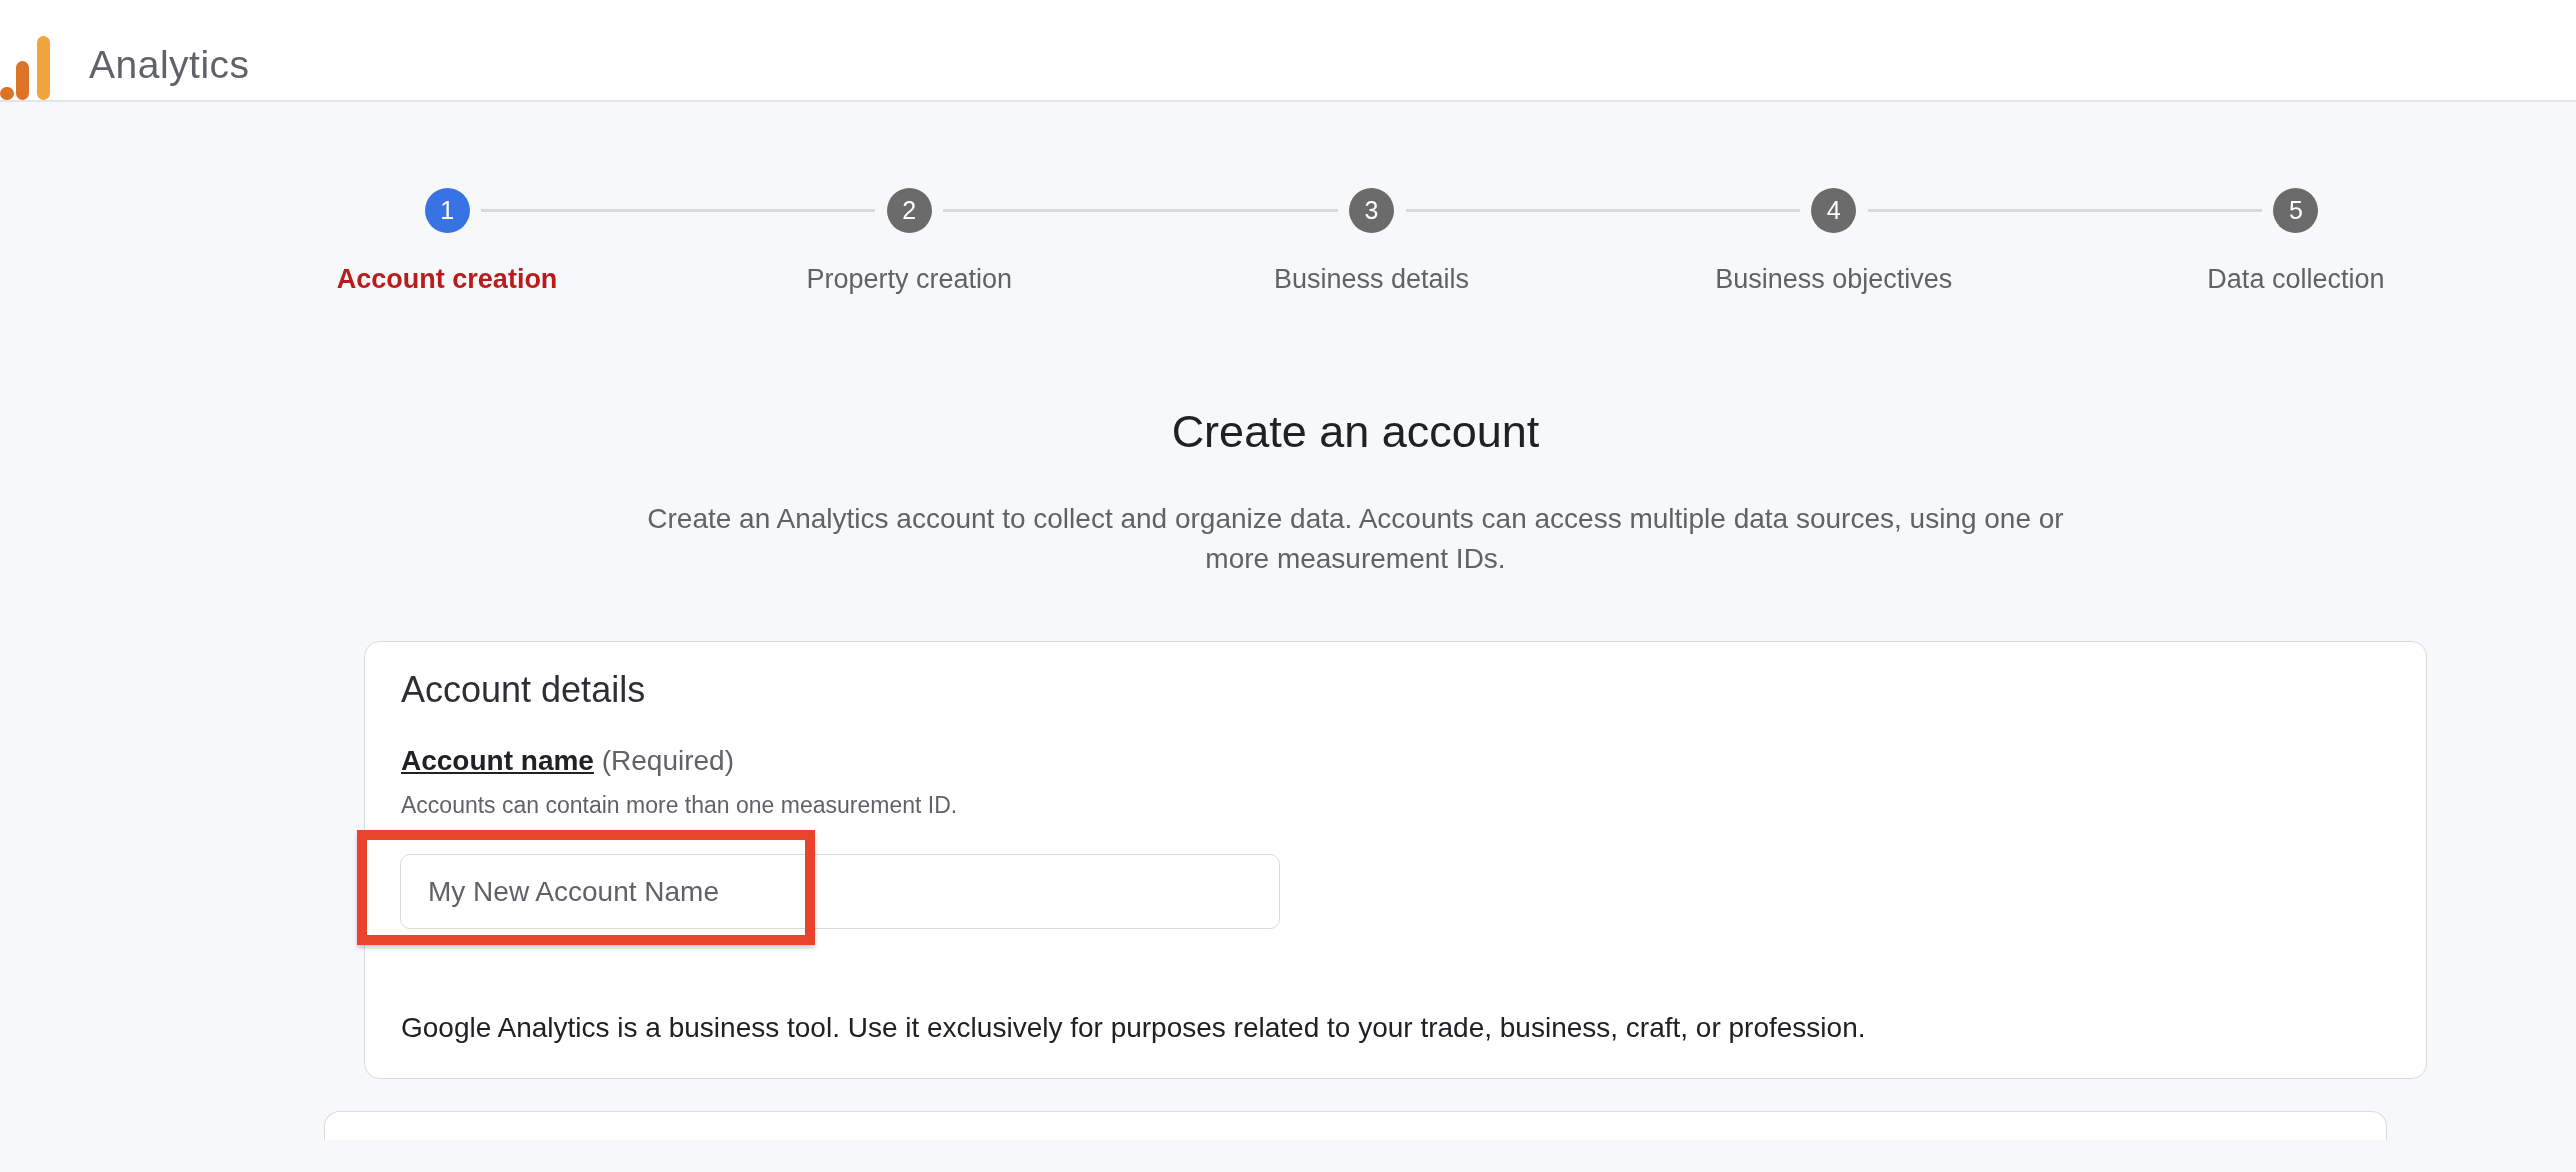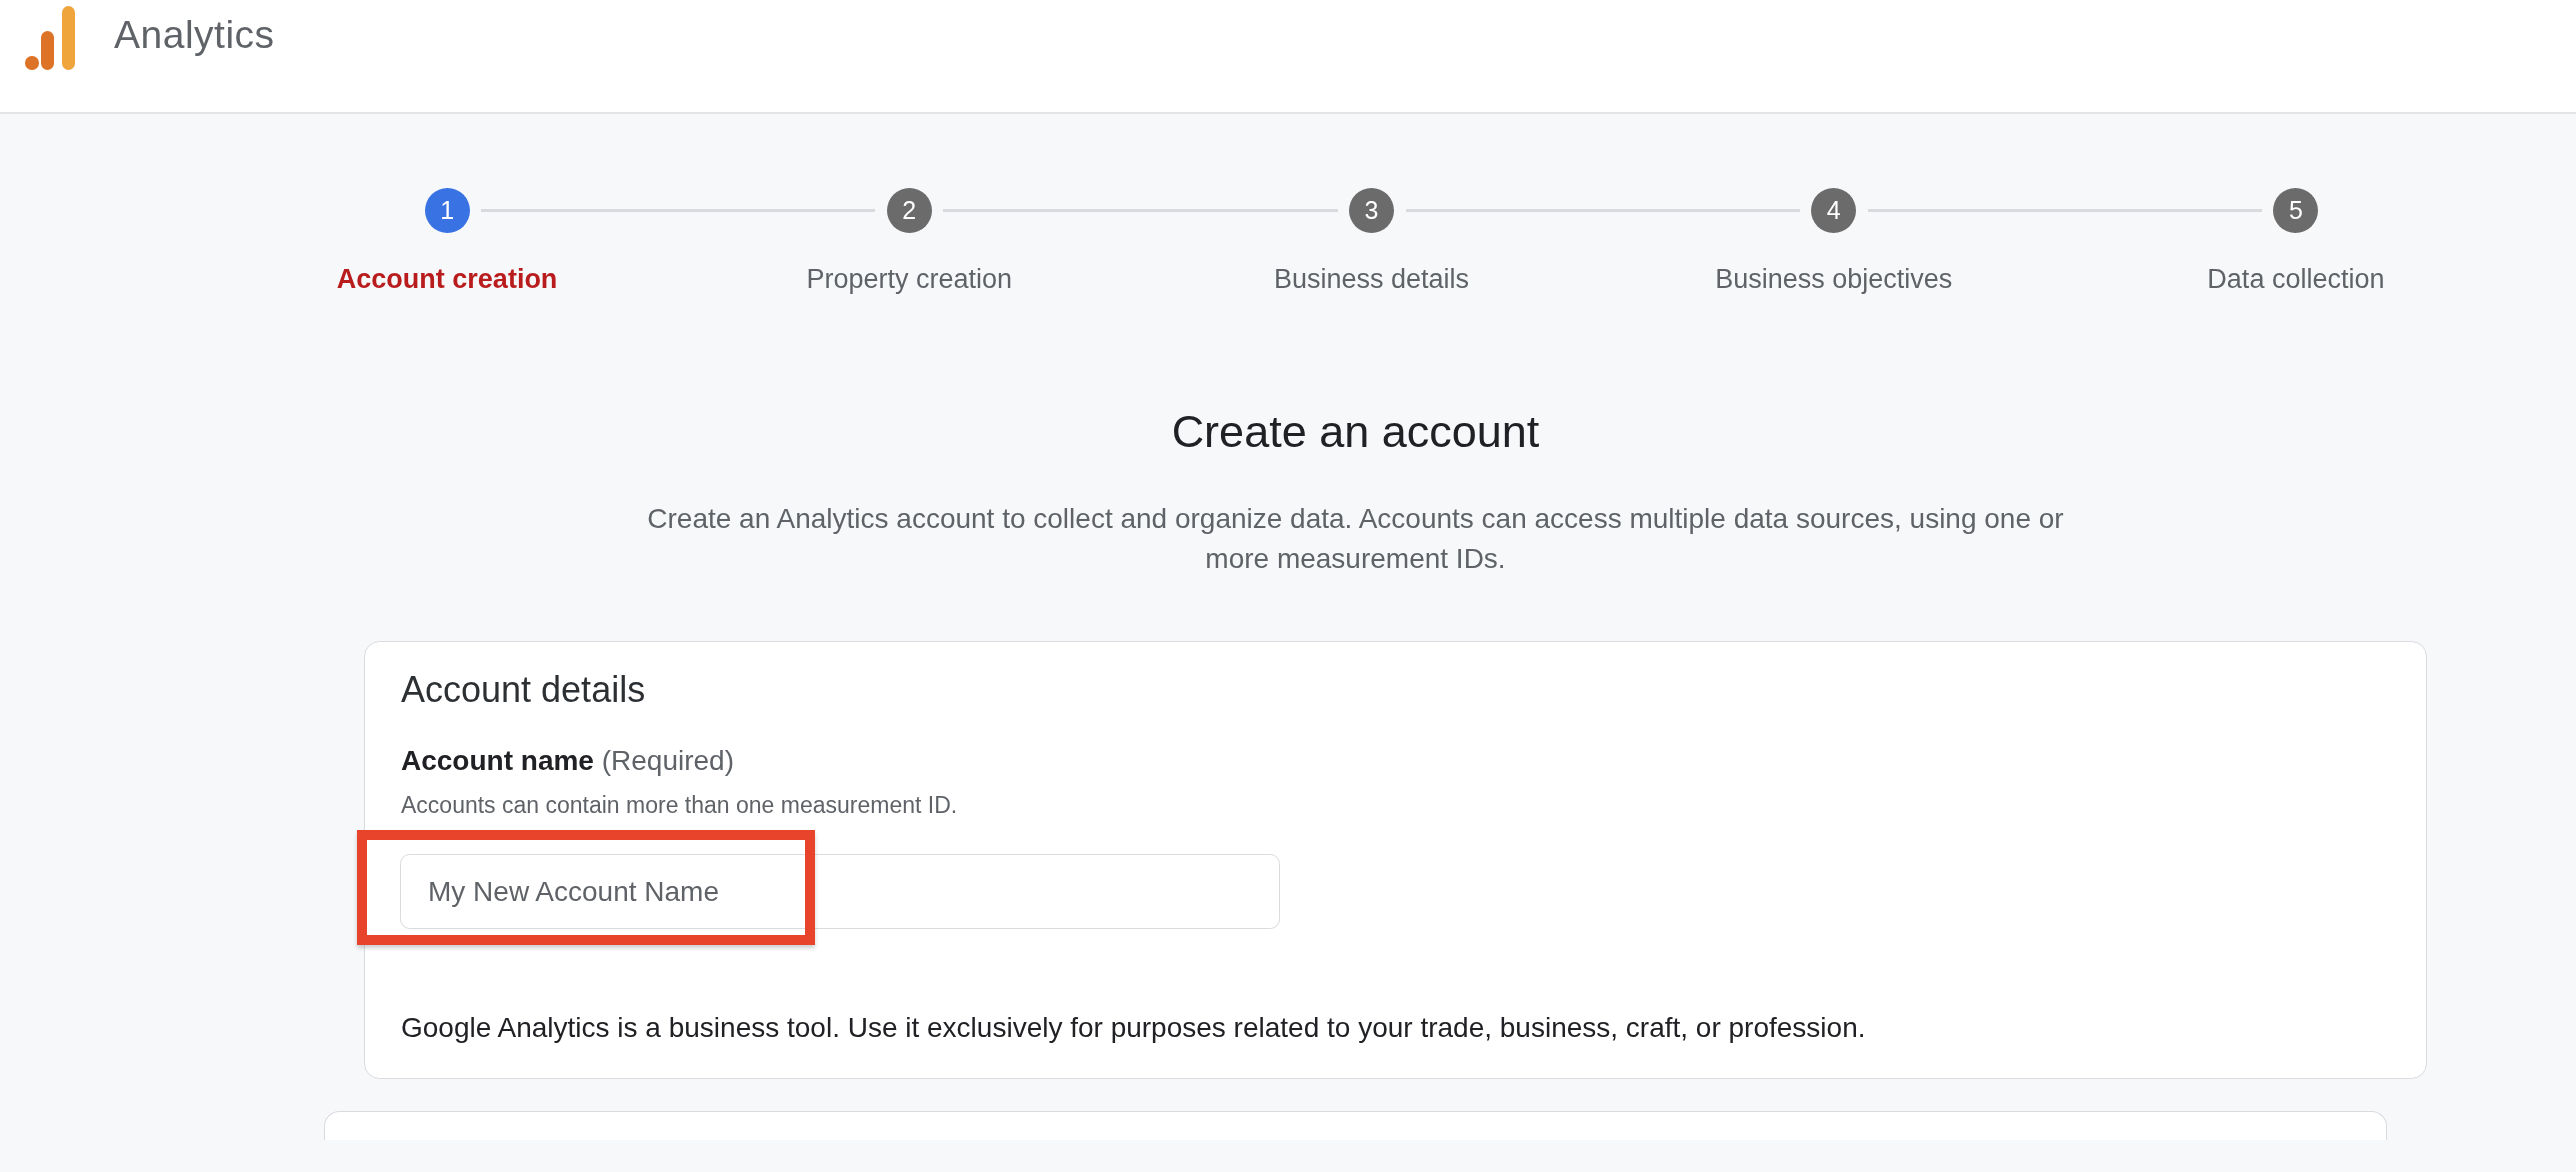--- a/index.html
+++ b/index.html
@@ -18,12 +18,11 @@
   .app-header {
     position: absolute;
     top: 0; left: 0; right: 0;
-    height: 114px;
+    height: 102px;
     background: #ffffff;
     border-bottom: 2.9px solid #e2e4e8;
     display: flex;
-    align-items: flex-start;
-    padding-left: 25px;
+    align-items: flex-end;
   }
   .logo-wrap { display: flex; align-items: center; }
   .ga-icon { position: relative; width: 50px; height: 64px; margin-top: 5.8px; }

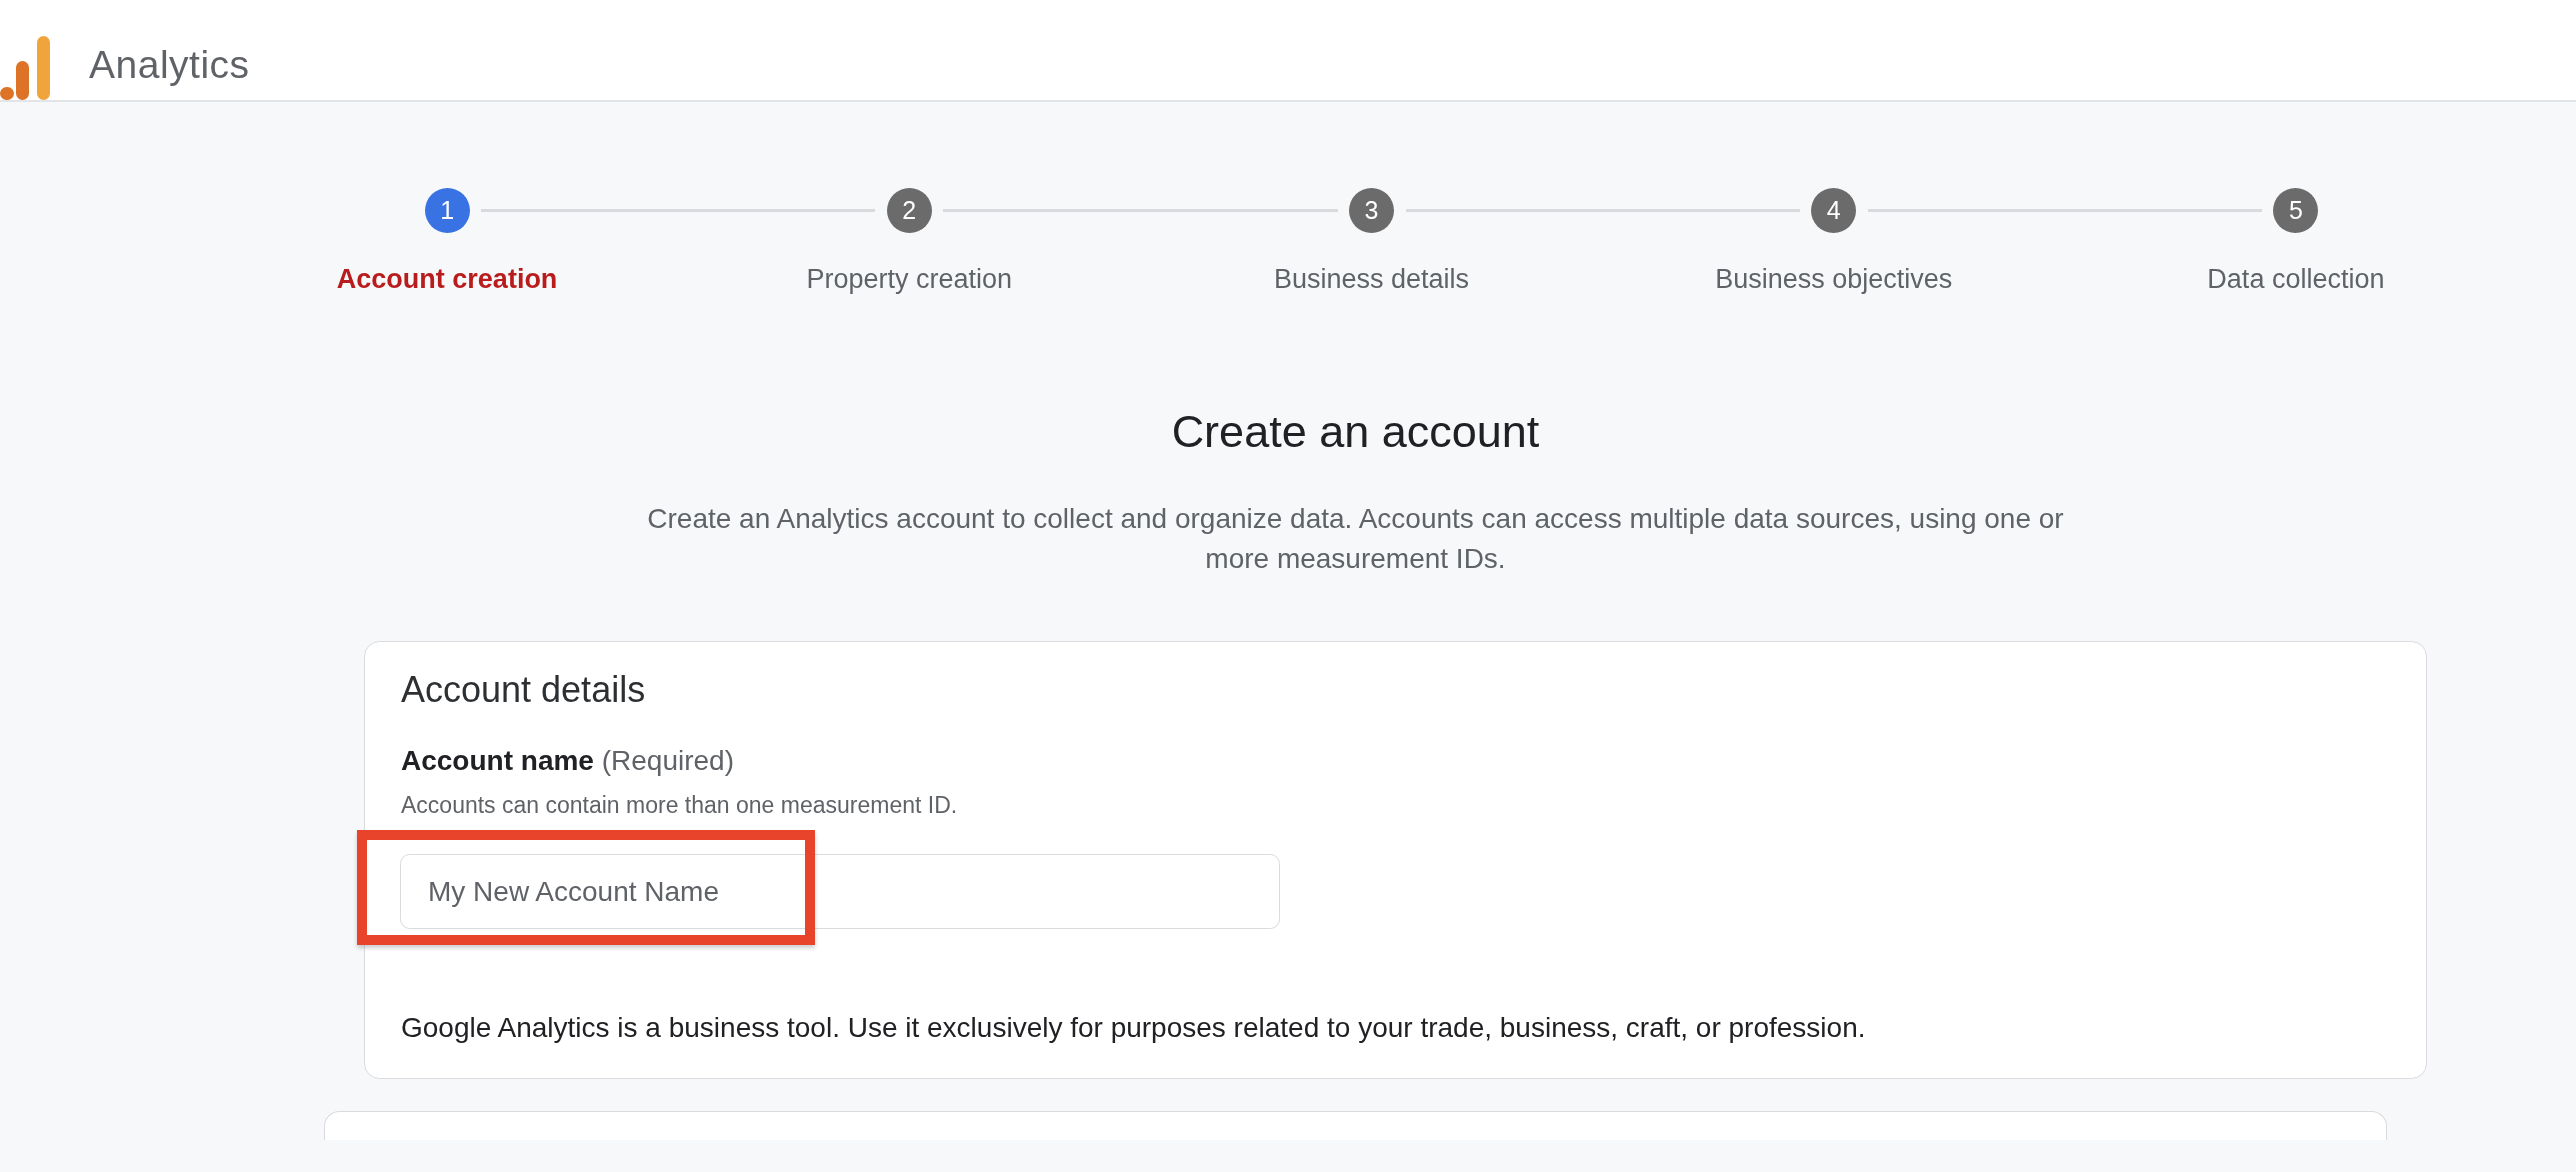--- a/index.html
+++ b/index.html
@@ -128,7 +128,7 @@
     left: 36px; top: 103px;
     font-size: 28px;
   }
-  .field-label { font-weight: 700; color: #202124; }
+  .field-label { font-weight: 700; color: #202124; text-decoration: underline; }
   .field-required { font-weight: 400; color: #5f6368; }
   .field-help {
     position: absolute;

